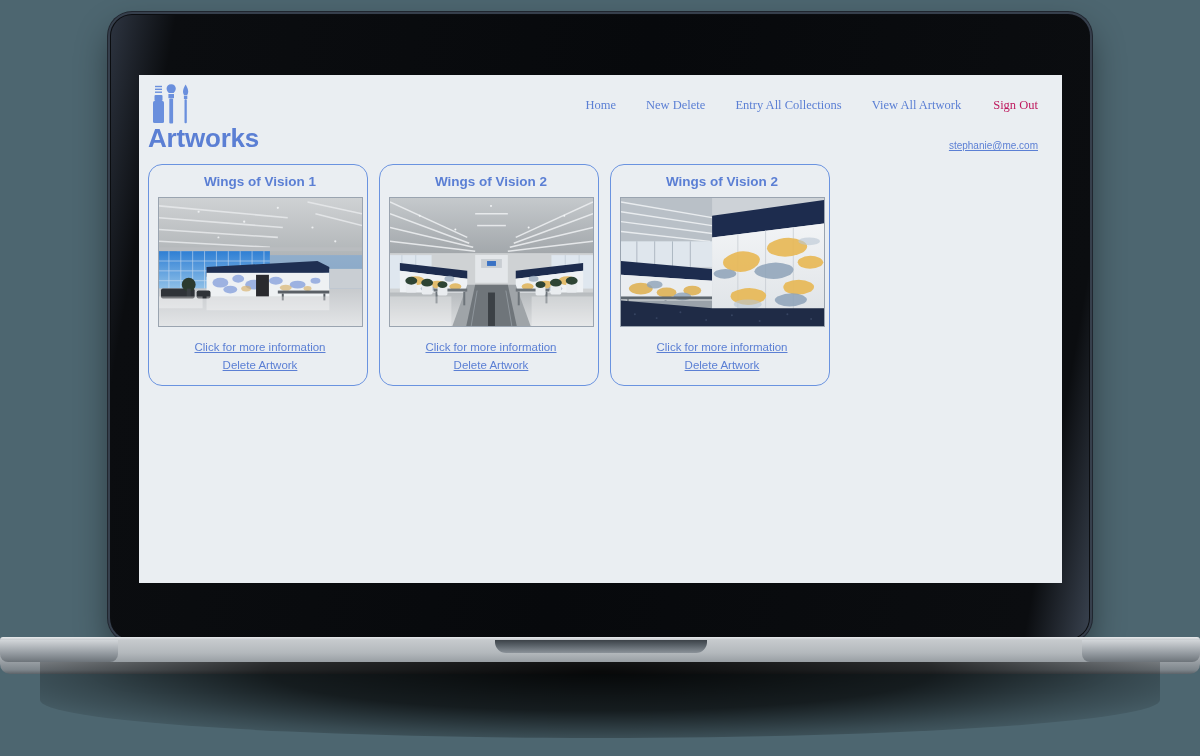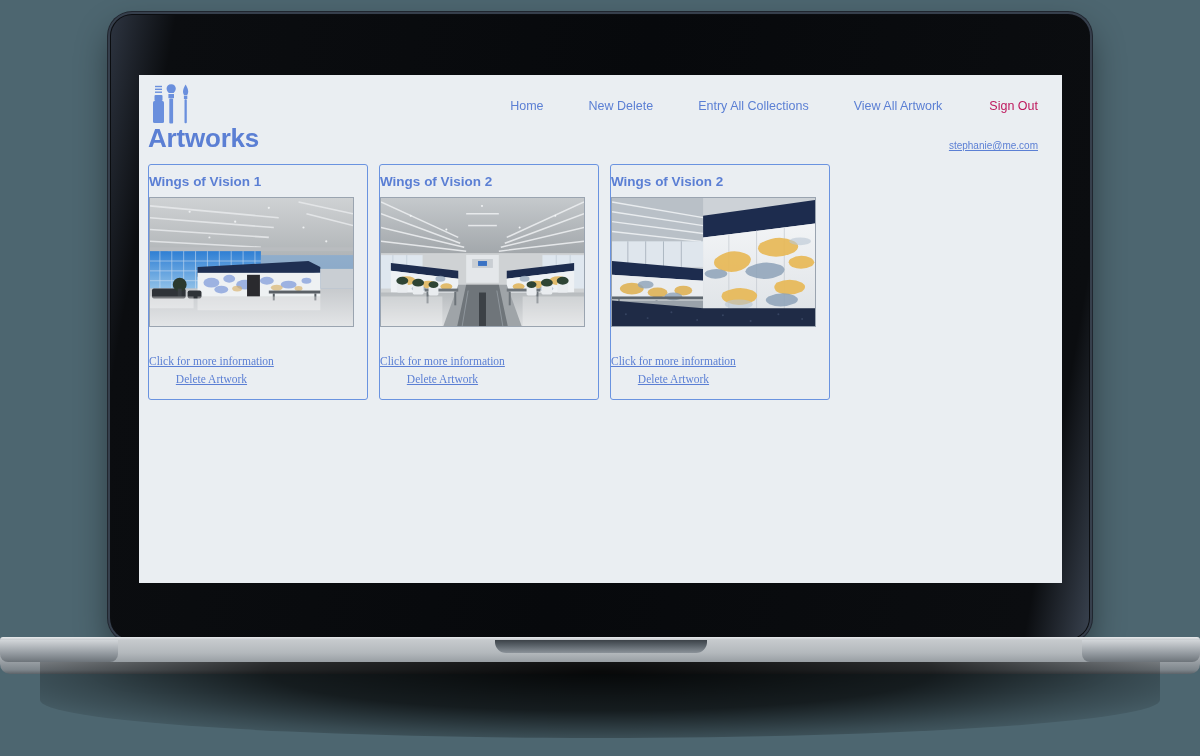--- a/index.html
+++ b/index.html
@@ -79,7 +79,7 @@
     height:52px;
   }
   .brand-logo { display:block; }
-  .nav { display:flex; align-items:flex-end; gap:15px; padding-right:0; }
+  .nav { display:flex; align-items:flex-end; gap:0; padding-right:0;font-family:Liberation Serif, serif; }
   .nav a {
     color:#5b7fd4; font-size:12.5px; text-decoration:none;
     padding:0 15px; white-space:nowrap;

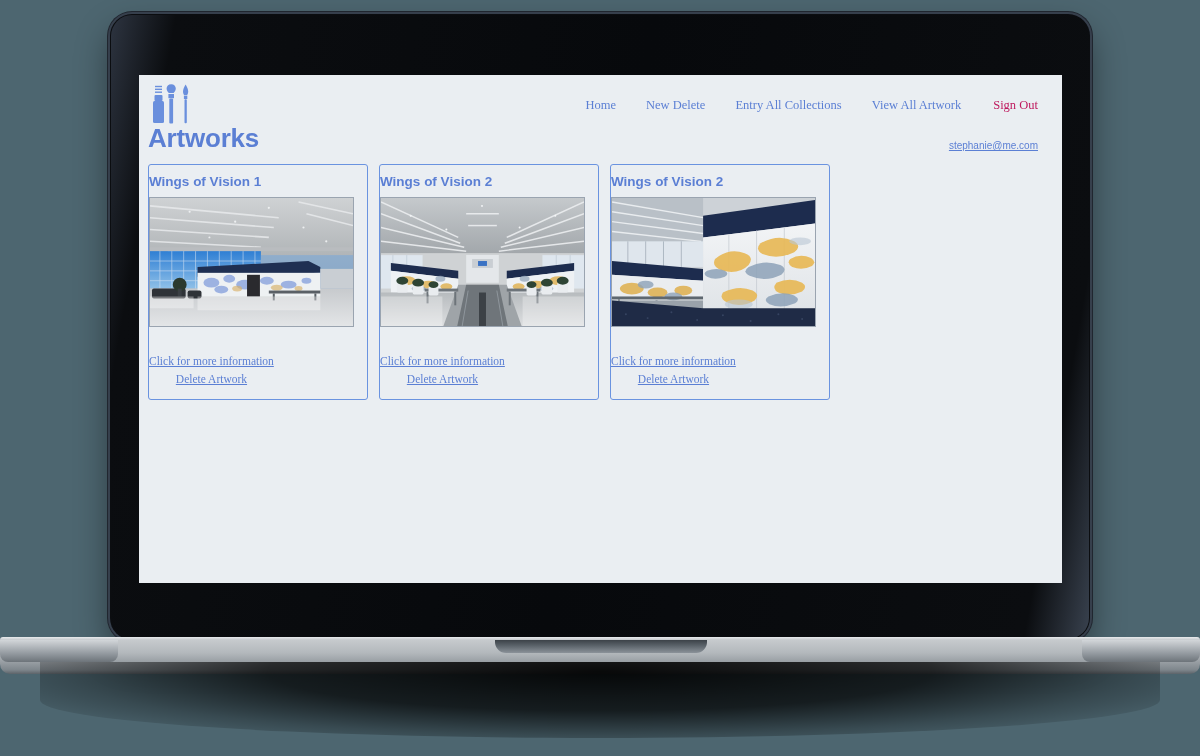--- a/index.html
+++ b/index.html
@@ -105,9 +105,9 @@
     width:220px;
     background:#eaeef2;
     border:1px solid #6a93e0;
-    border-radius:3px;
-    padding:9px 8px 10px 0;
-    display:flex; flex-direction:column; align-items:flex-start;
+    border-radius:14px;
+    padding:9px 8px 10px 12px;
+    display:flex; flex-direction:column; align-items:center;
   }
   .card-title {
     color:#5b7fd4; font-size:13.5px; font-weight:bold;

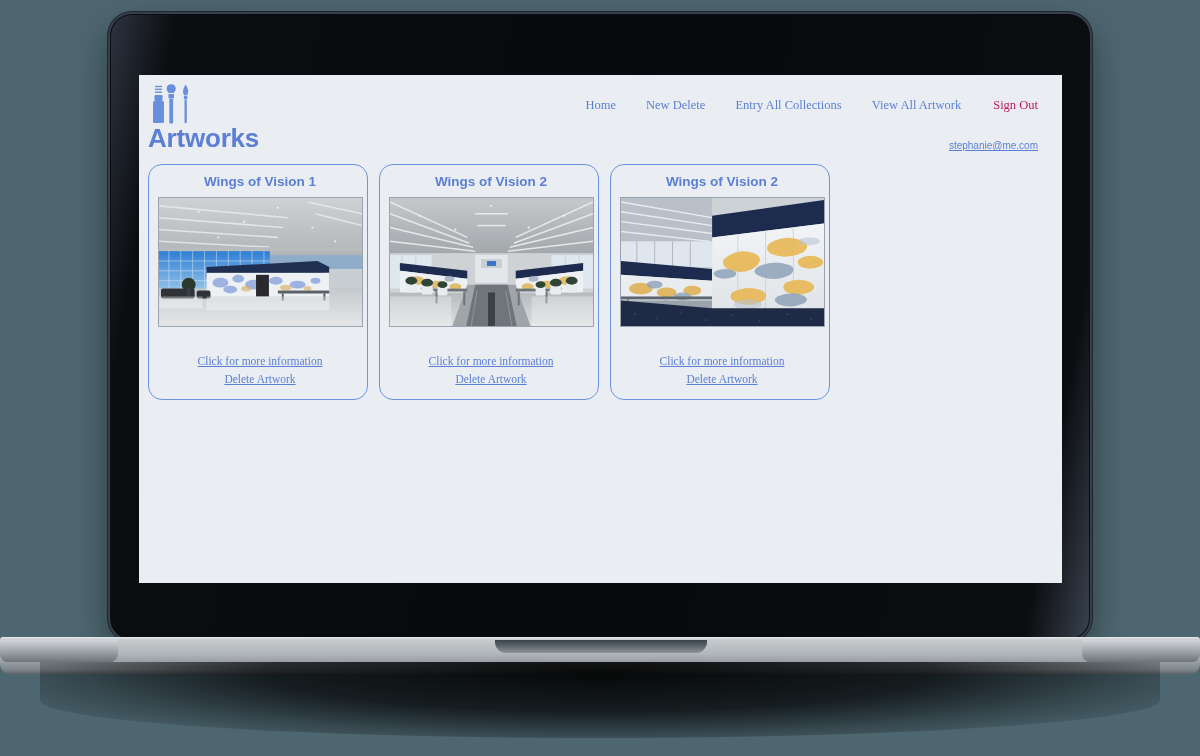--- a/index.html
+++ b/index.html
@@ -120,7 +120,7 @@
     background:#b9bec3;
   }
   .card-thumb svg { display:block; width:100%; height:100%; }
-  .card-links { margin-top:26px; text-align:center; line-height:1.55;font-family:Liberation Serif, serif; }
+  .card-links { margin-top:12px; text-align:center; line-height:1.55; }
   .card-links a {
     display:block; color:#5b7fd4; font-size:11.5px;
     text-decoration:underline;

